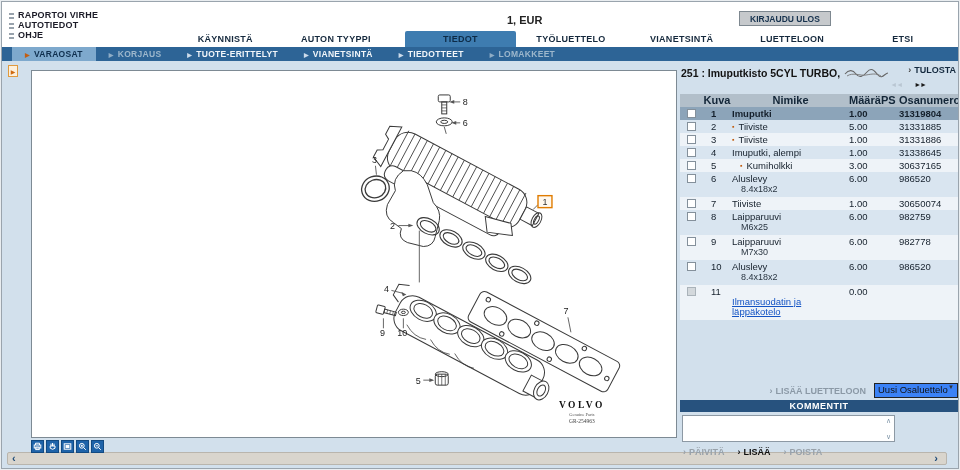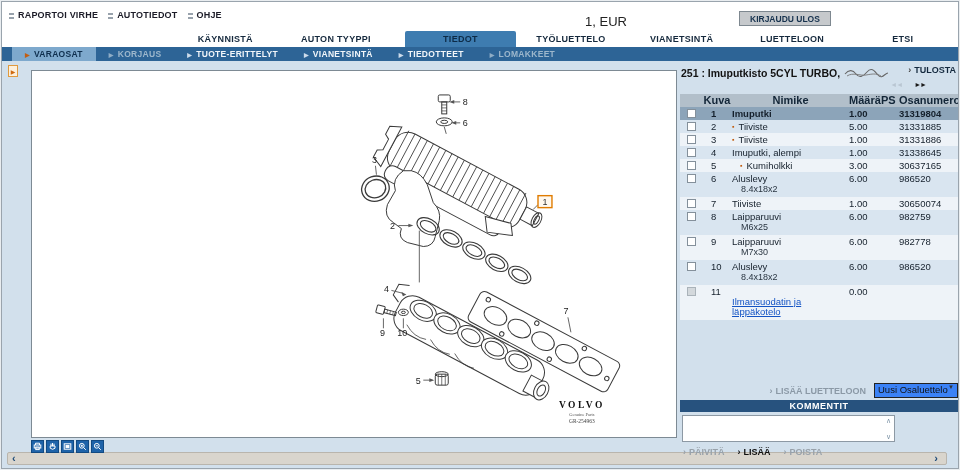--- a/index.html
+++ b/index.html
@@ -8,7 +8,7 @@
        background:#fff;font-family:"Liberation Sans",sans-serif;overflow:hidden;}
   
   .topbar{position:absolute;left:0;top:0;right:0;height:45px;background:#fff;}
-  .menu{position:absolute;left:7px;top:9px;display:flex;flex-direction:row;gap:10px;text-align:center;}
+  .menu{position:absolute;left:7px;top:9px;display:flex;flex-direction:column;gap:1px;text-align:center;}
   .menu-item{display:flex;align-items:center;gap:4px;font-size:9px;font-weight:bold;
              color:#1c1c28;line-height:9px;cursor:pointer;letter-spacing:.2px;}
   .mbul{width:5px;height:6px;border-top:2px solid #98a2ac;border-bottom:2px solid #98a2ac;}

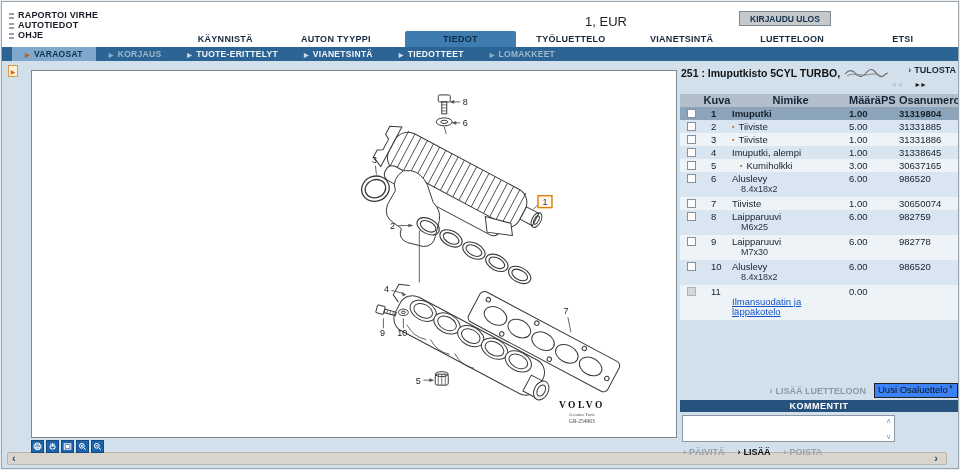--- a/index.html
+++ b/index.html
@@ -12,8 +12,8 @@
   .menu-item{display:flex;align-items:center;gap:4px;font-size:9px;font-weight:bold;
              color:#1c1c28;line-height:9px;cursor:pointer;letter-spacing:.2px;}
   .mbul{width:5px;height:6px;border-top:2px solid #98a2ac;border-bottom:2px solid #98a2ac;}
-  .currency{position:absolute;left:505px;top:12px;width:120px;text-align:right;
-            font-size:13px;font-weight:normal;color:#222;}
+  .currency{position:absolute;left:505px;top:12px;width:120px;text-align:left;
+            font-size:11px;font-weight:bold;color:#222;}
   .logout{position:absolute;left:737px;top:9px;height:15px;padding:0 10px;background:#c6c9cc;
           border:1px solid #7e8890;font-size:8.5px;font-weight:bold;color:#16324e;
           font-family:inherit;display:flex;align-items:center;cursor:pointer;}

